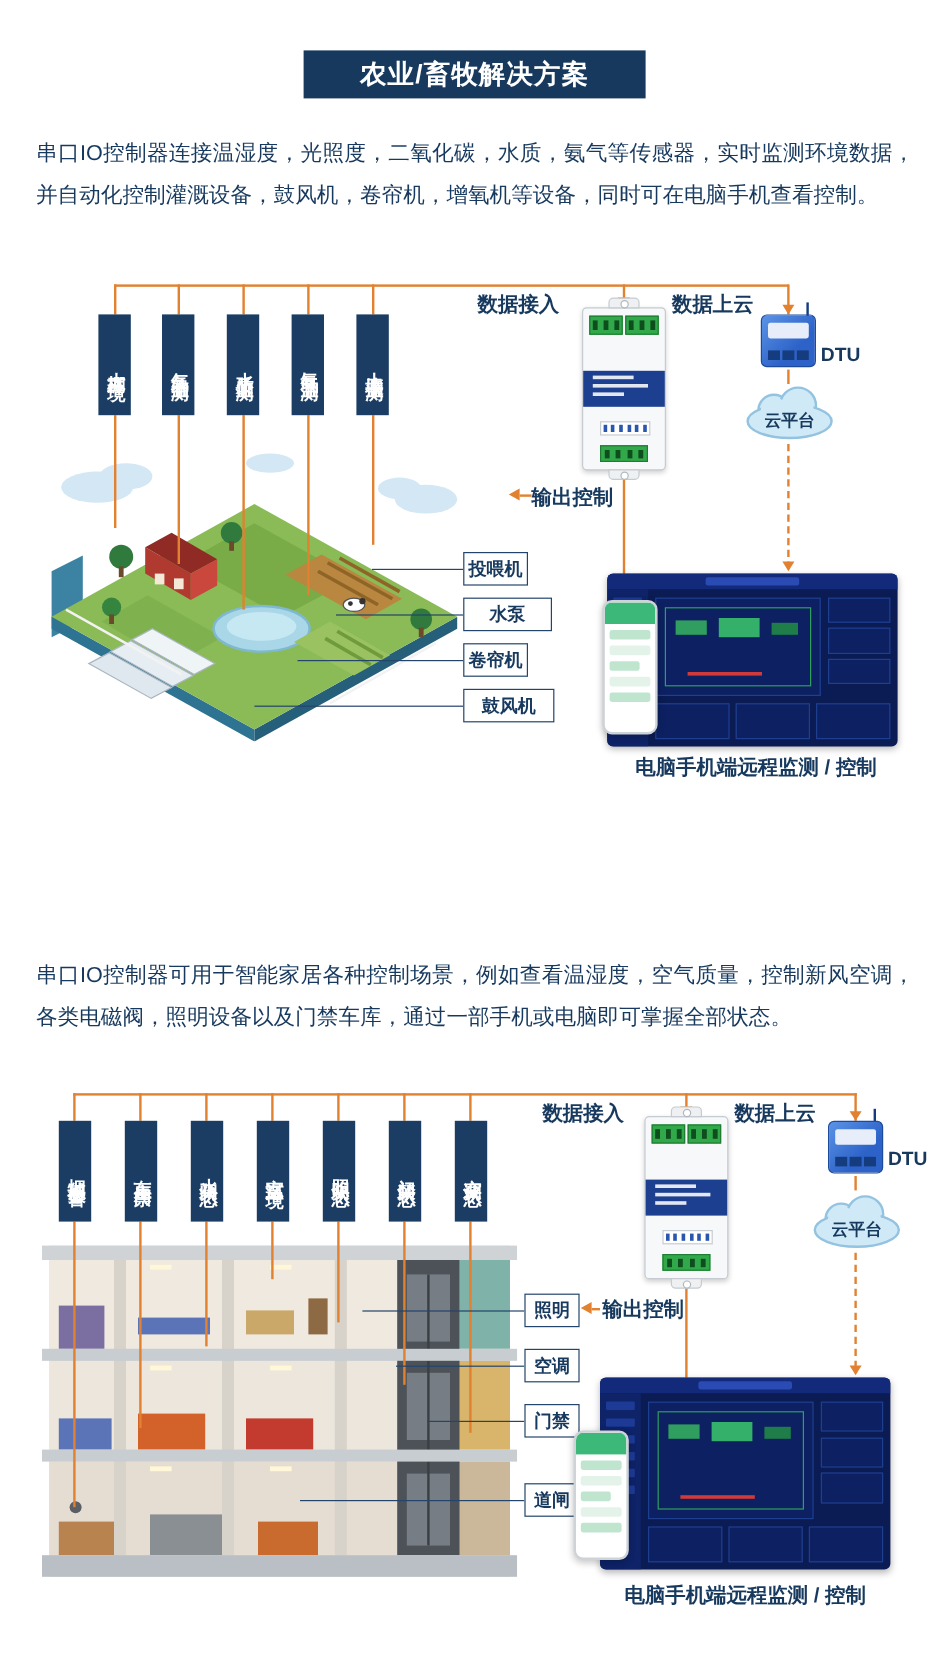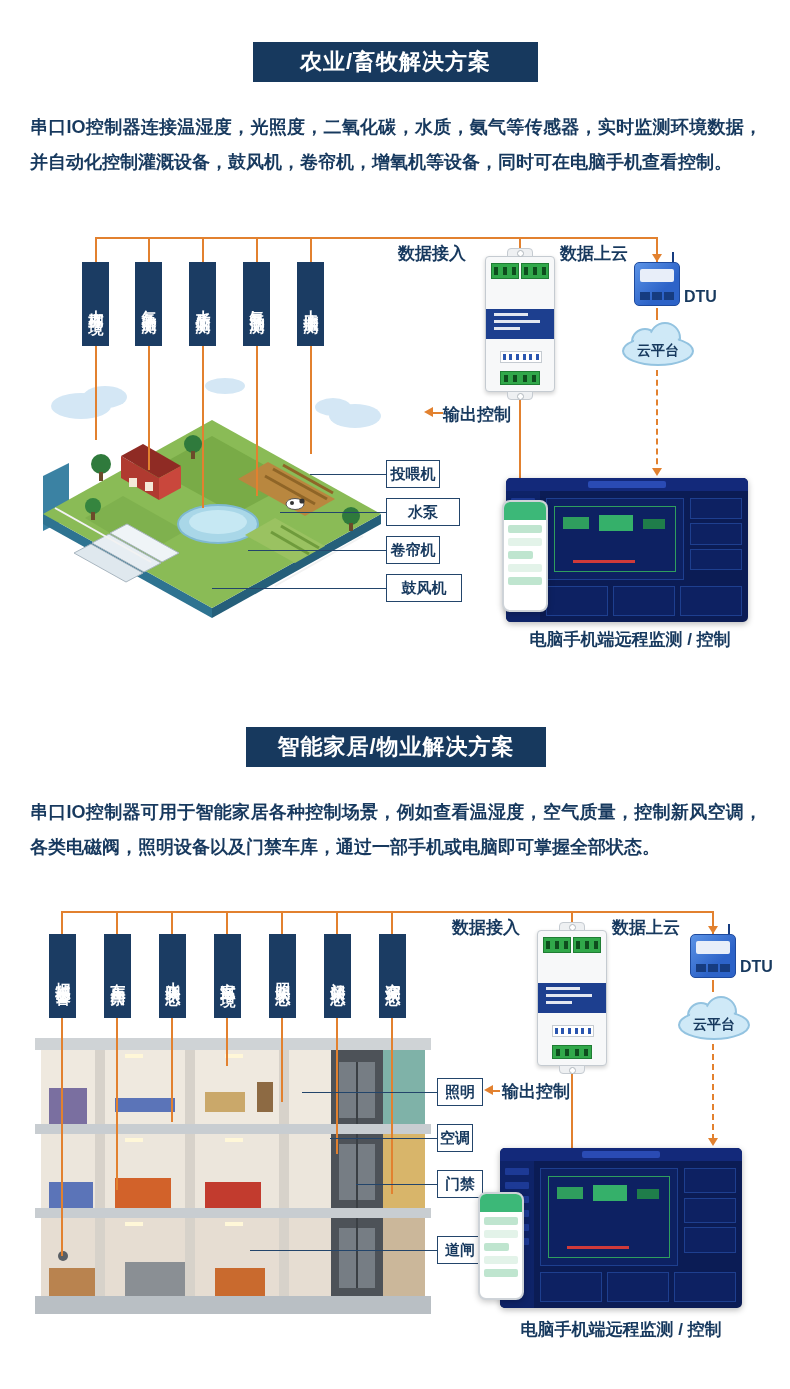--- a/index.html
+++ b/index.html
@@ -8,7 +8,7 @@
 
   .banner { position:absolute; background:#17395e; color:#fff; display:flex; align-items:center; justify-content:center;
             font-size:22px; font-weight:bold; letter-spacing:1px; z-index:6; }
-  .para { position:absolute; font-size:18px; line-height:1.95; color:#17395e; font-weight:700; text-align:justify; z-index:6; }
+  .para { position:absolute; font-size:18px; line-height:1.95; color:#17395e; font-weight:400; text-align:justify; z-index:6; }
 
   .hline { position:absolute; height:2px; background:#e2812f; z-index:4; }
   .vline { position:absolute; width:2px; background:#e2812f; z-index:4; }

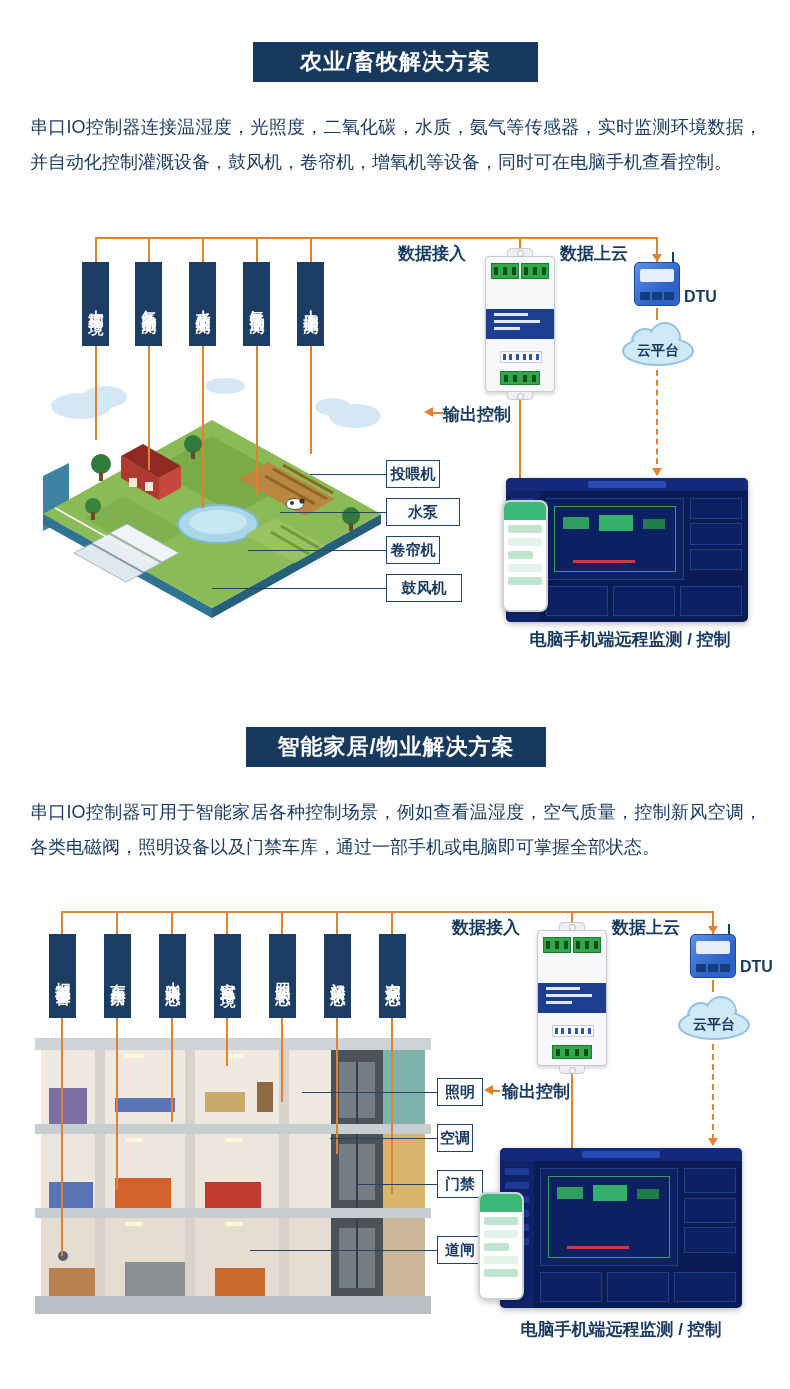--- a/index.html
+++ b/index.html
@@ -289,7 +289,6 @@
 
   <div class="caption" style="left:512px; top:628px; width:236px;">电脑手机端远程监测 / 控制</div>
 
-  <div class="banner" style="left:246px; top:727px; width:300px; height:40px;">智能家居/物业解决方案</div>
 
   <div class="para" style="left:30px; top:795px; width:732px;">串口IO控制器可用于智能家居各种控制场景，例如查看温湿度，空气质量，控制新风空调，各类电磁阀，照明设备以及门禁车库，通过一部手机或电脑即可掌握全部状态。</div>
 

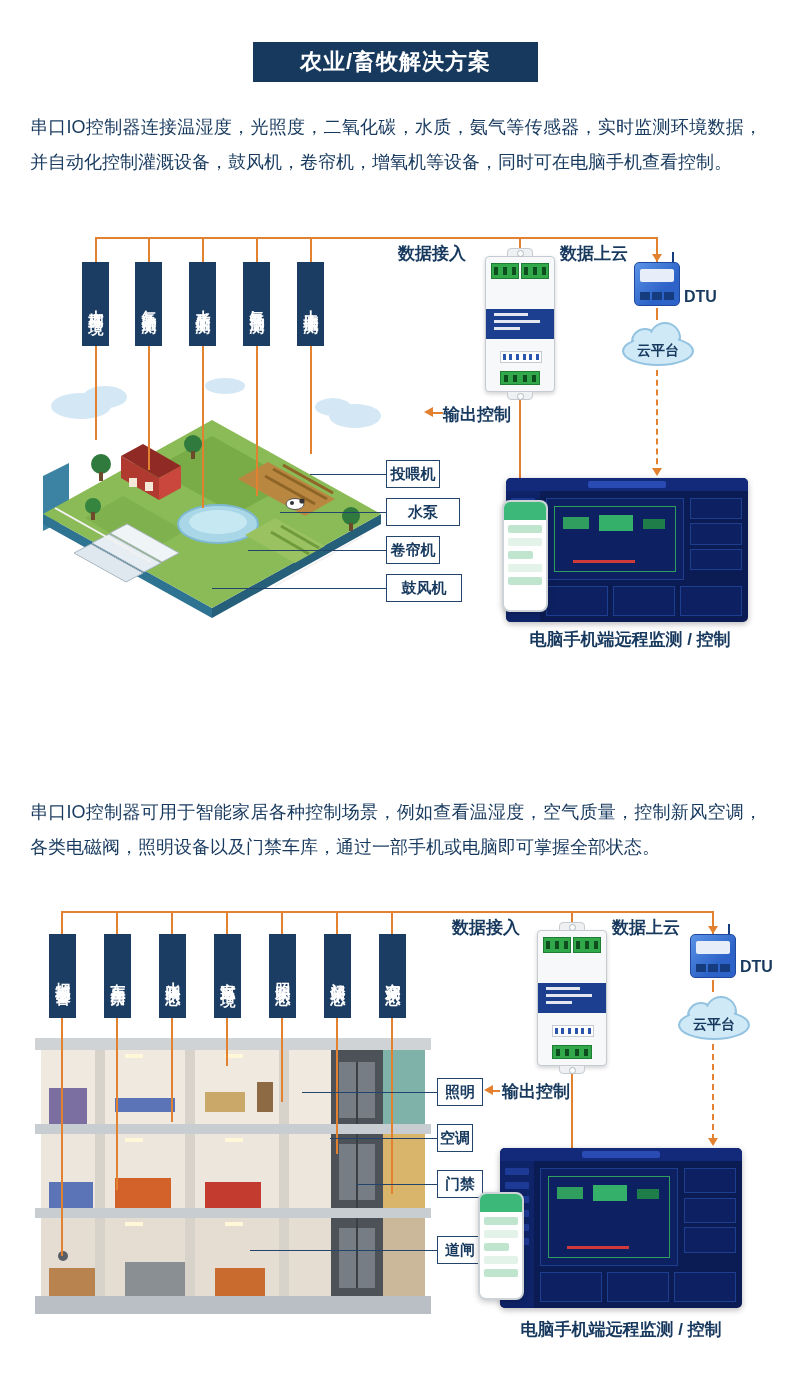--- a/index.html
+++ b/index.html
@@ -434,7 +434,7 @@
   <div class="cline-h" style="left:302px; top:1092px; width:135px;"></div>
   <div class="eqlabel" style="left:437px; top:1078px; width:46px; height:28px;">照明</div>
   <div class="cline-h" style="left:330px; top:1138px; width:107px;"></div>
-  <div class="eqlabel" style="left:437px; top:1124px; width:36px; height:28px;">空调</div>
+  <div class="eqlabel" style="left:437px; top:1124px; width:46px; height:28px;">空调</div>
   <div class="cline-h" style="left:356px; top:1184px; width:81px;"></div>
   <div class="eqlabel" style="left:437px; top:1170px; width:46px; height:28px;">门禁</div>
   <div class="cline-h" style="left:250px; top:1250px; width:187px;"></div>

